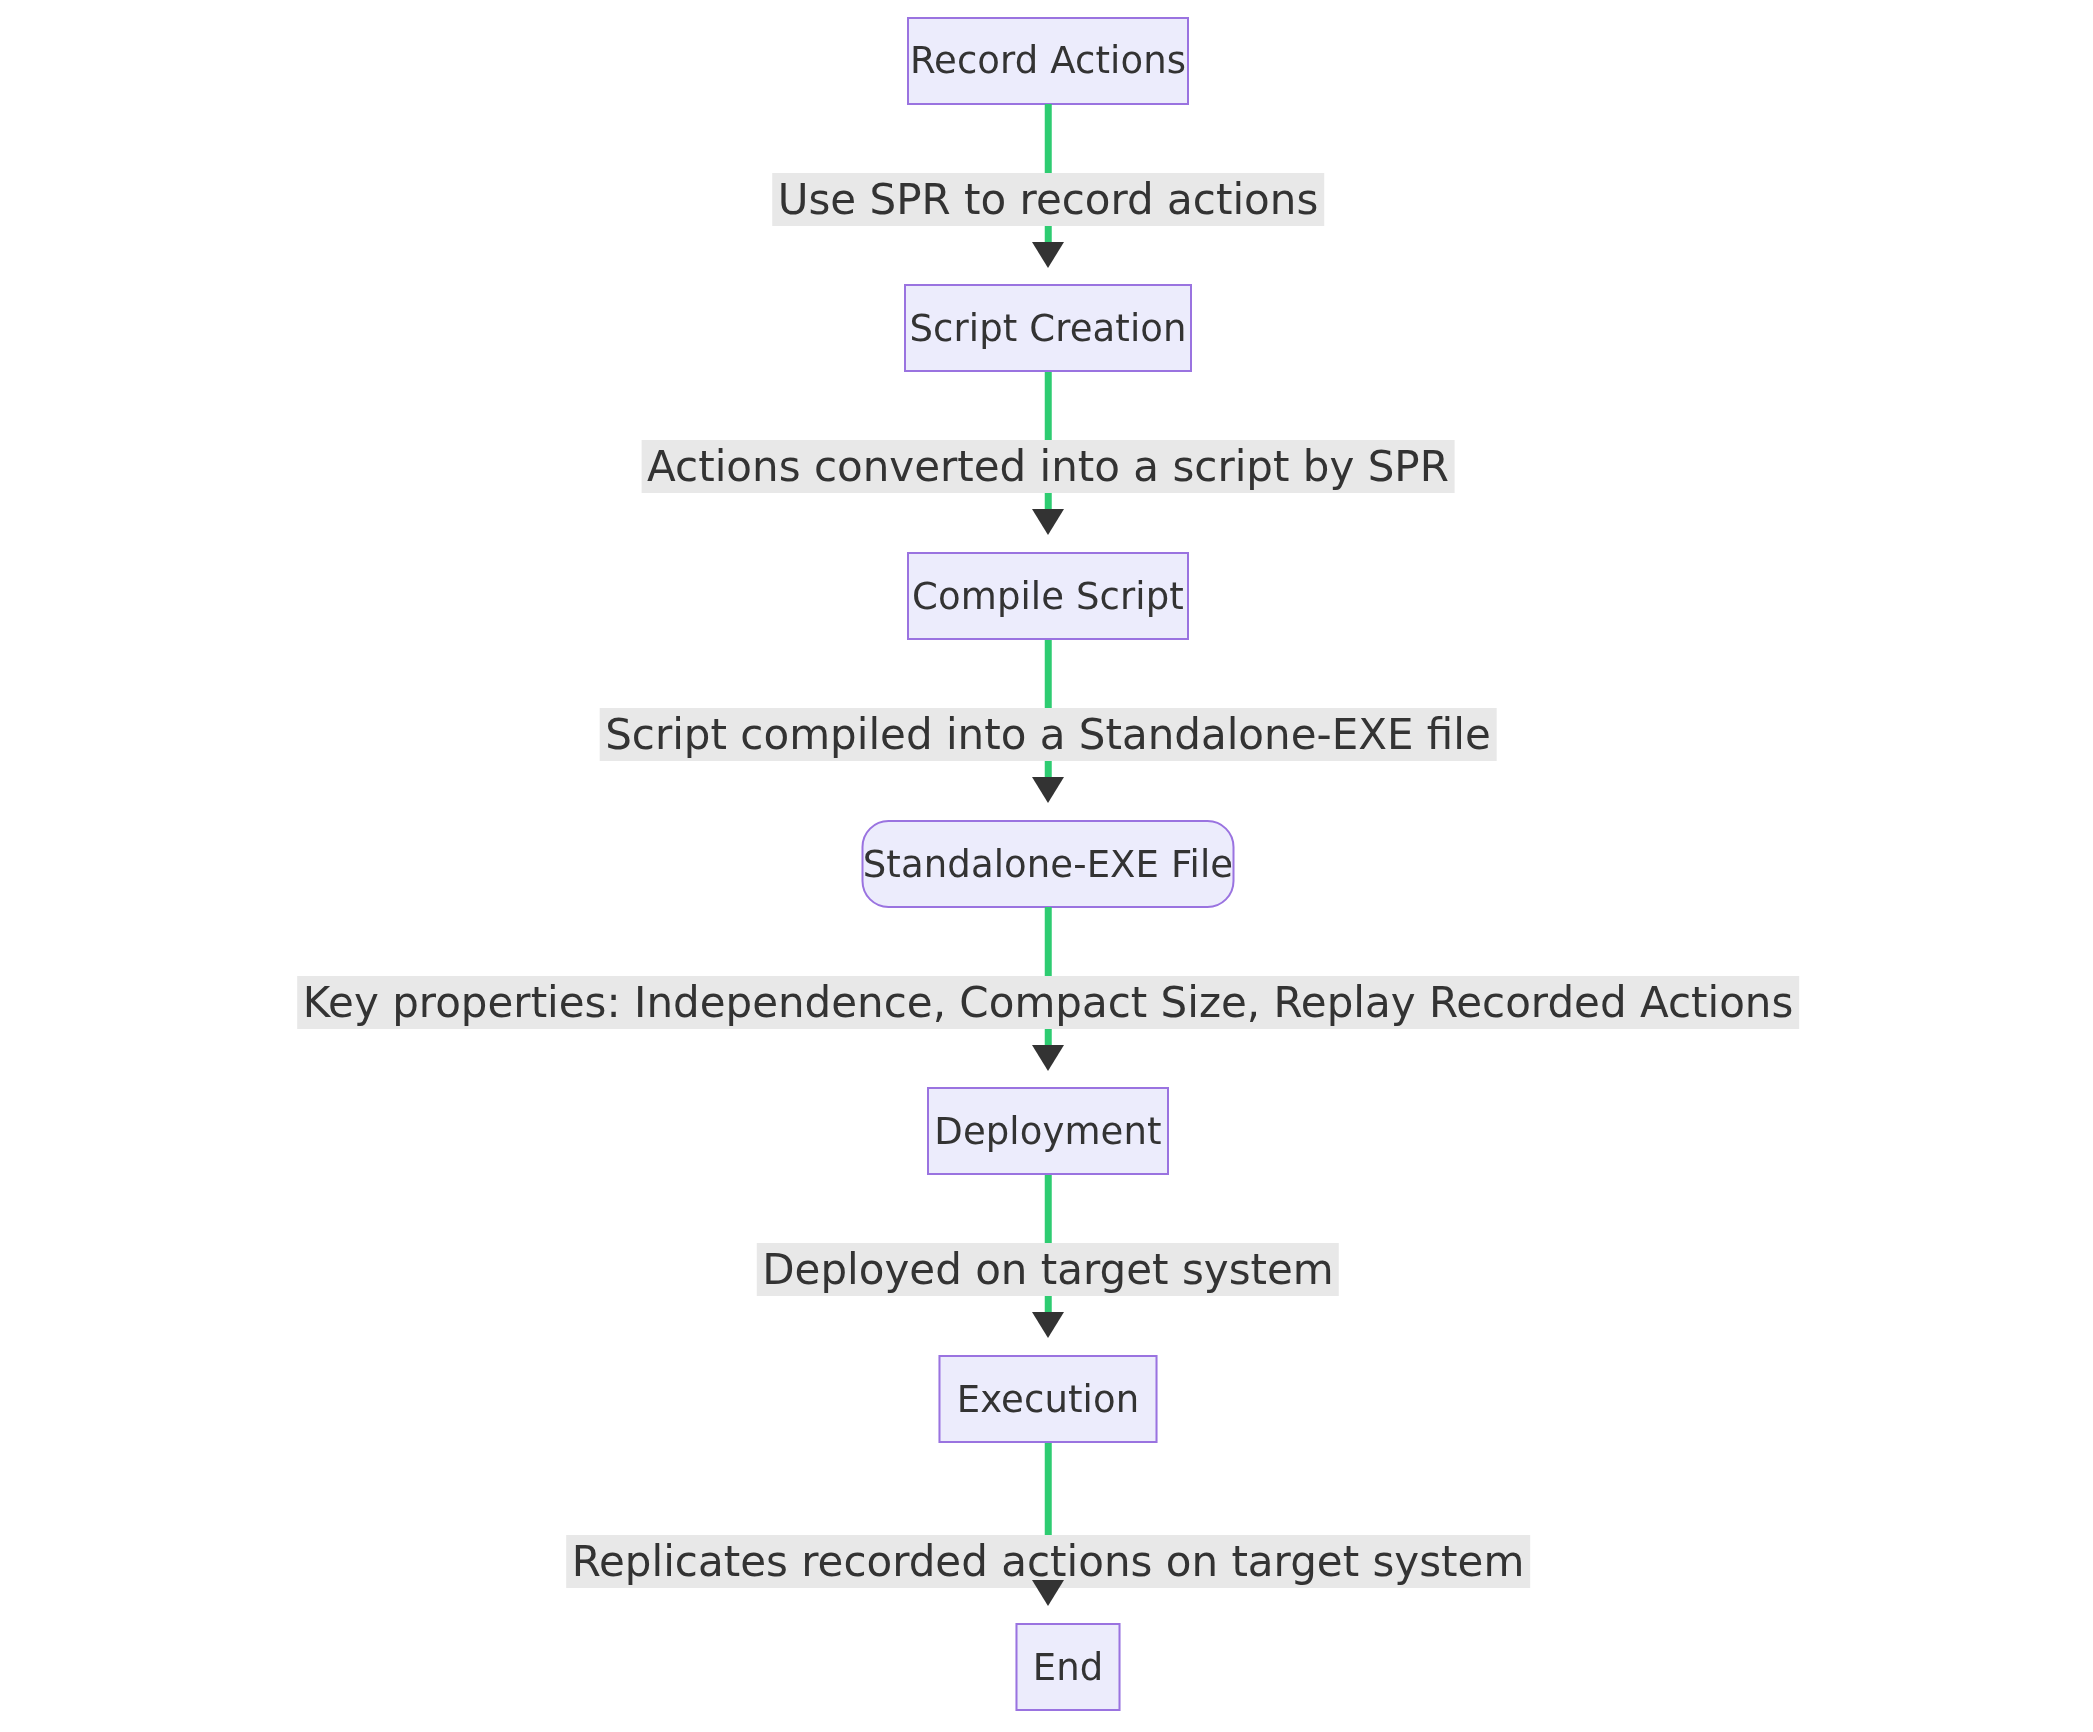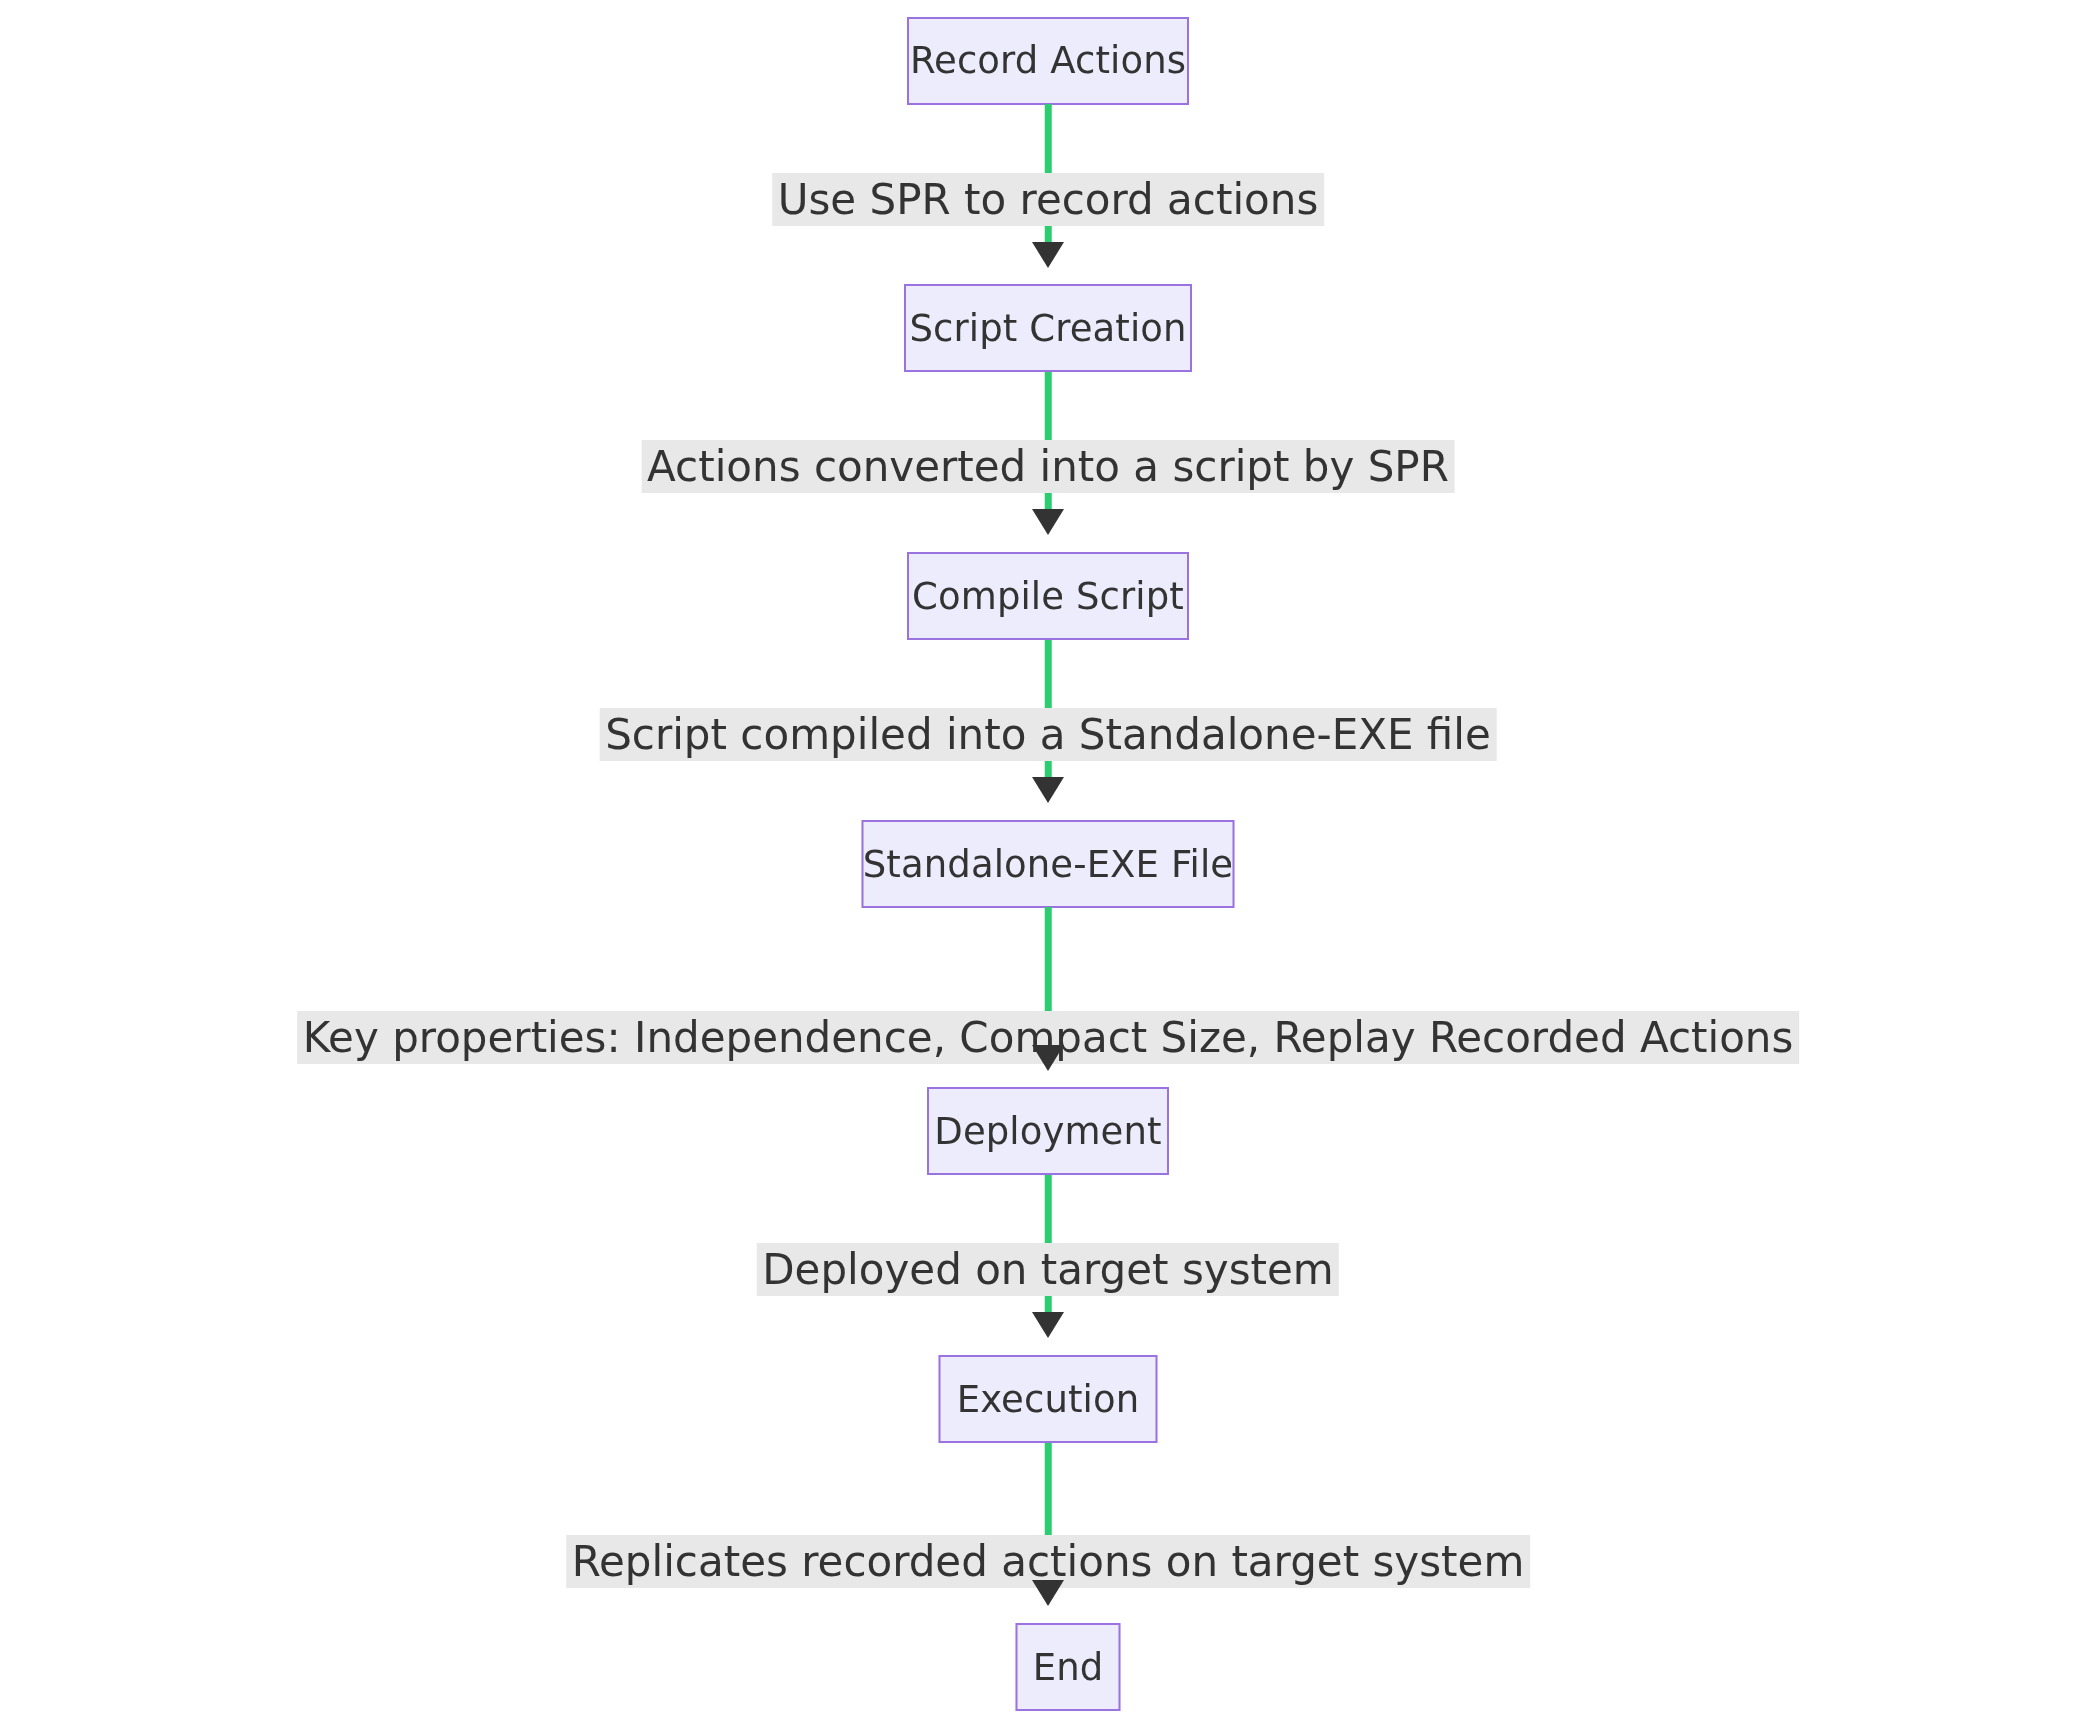--- a/index.html
+++ b/index.html
@@ -109,7 +109,7 @@
   <div class="edge-label" style="top:708px;">Script compiled into a Standalone-EXE file</div>
   <div class="arrow-head" style="top:777px;"></div>
 
-  <div class="node" style="top:820px; height:88px; width:373px;">
+  <div class="node" style="top:820px; height:88px; width:373px;border-radius:27px;">
     <span class="node-label">Standalone-EXE File</span>
   </div>
 

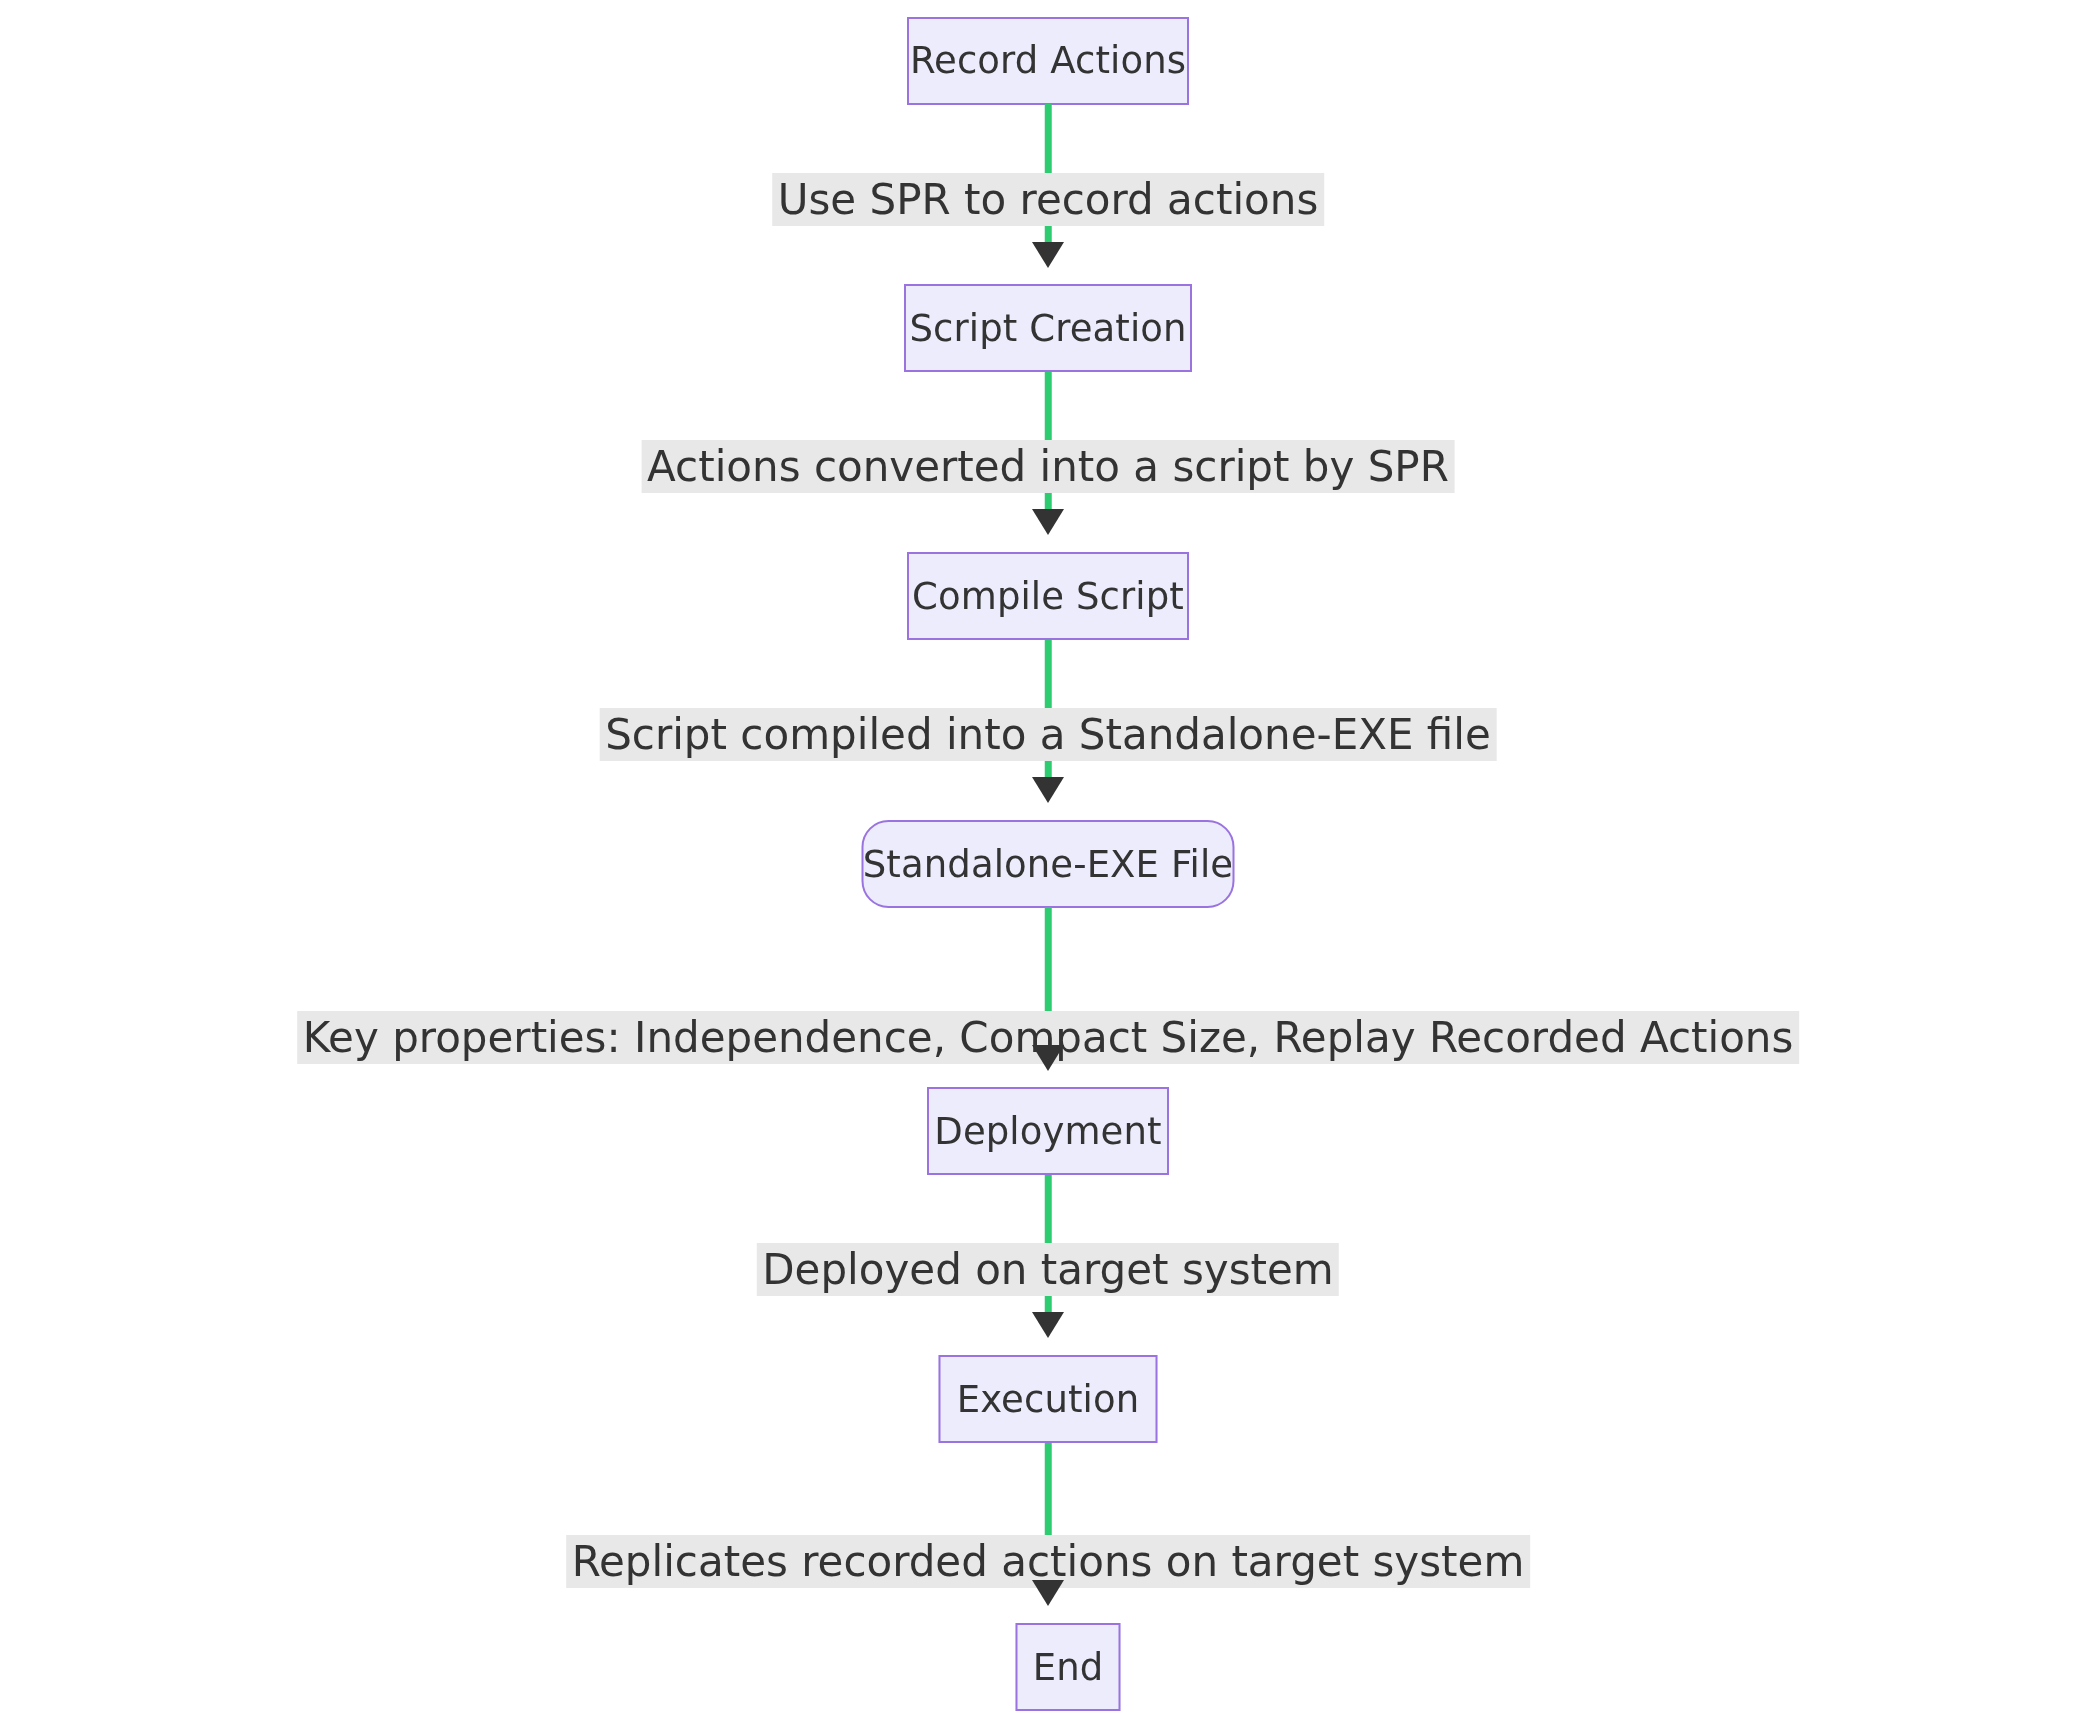--- a/index.html
+++ b/index.html
@@ -114,7 +114,7 @@
   </div>
 
   <div class="edge-line" style="top:907px; height:150px;"></div>
-  <div class="edge-label" style="top:976px;margin-top:35px;">Key properties: Independence, Compact Size, Replay Recorded Actions</div>
+  <div class="edge-label" style="top:976px;">Key properties: Independence, Compact Size, Replay Recorded Actions</div>
   <div class="arrow-head" style="top:1045px;"></div>
 
   <div class="node" style="top:1087px; height:88px; width:242px;">

